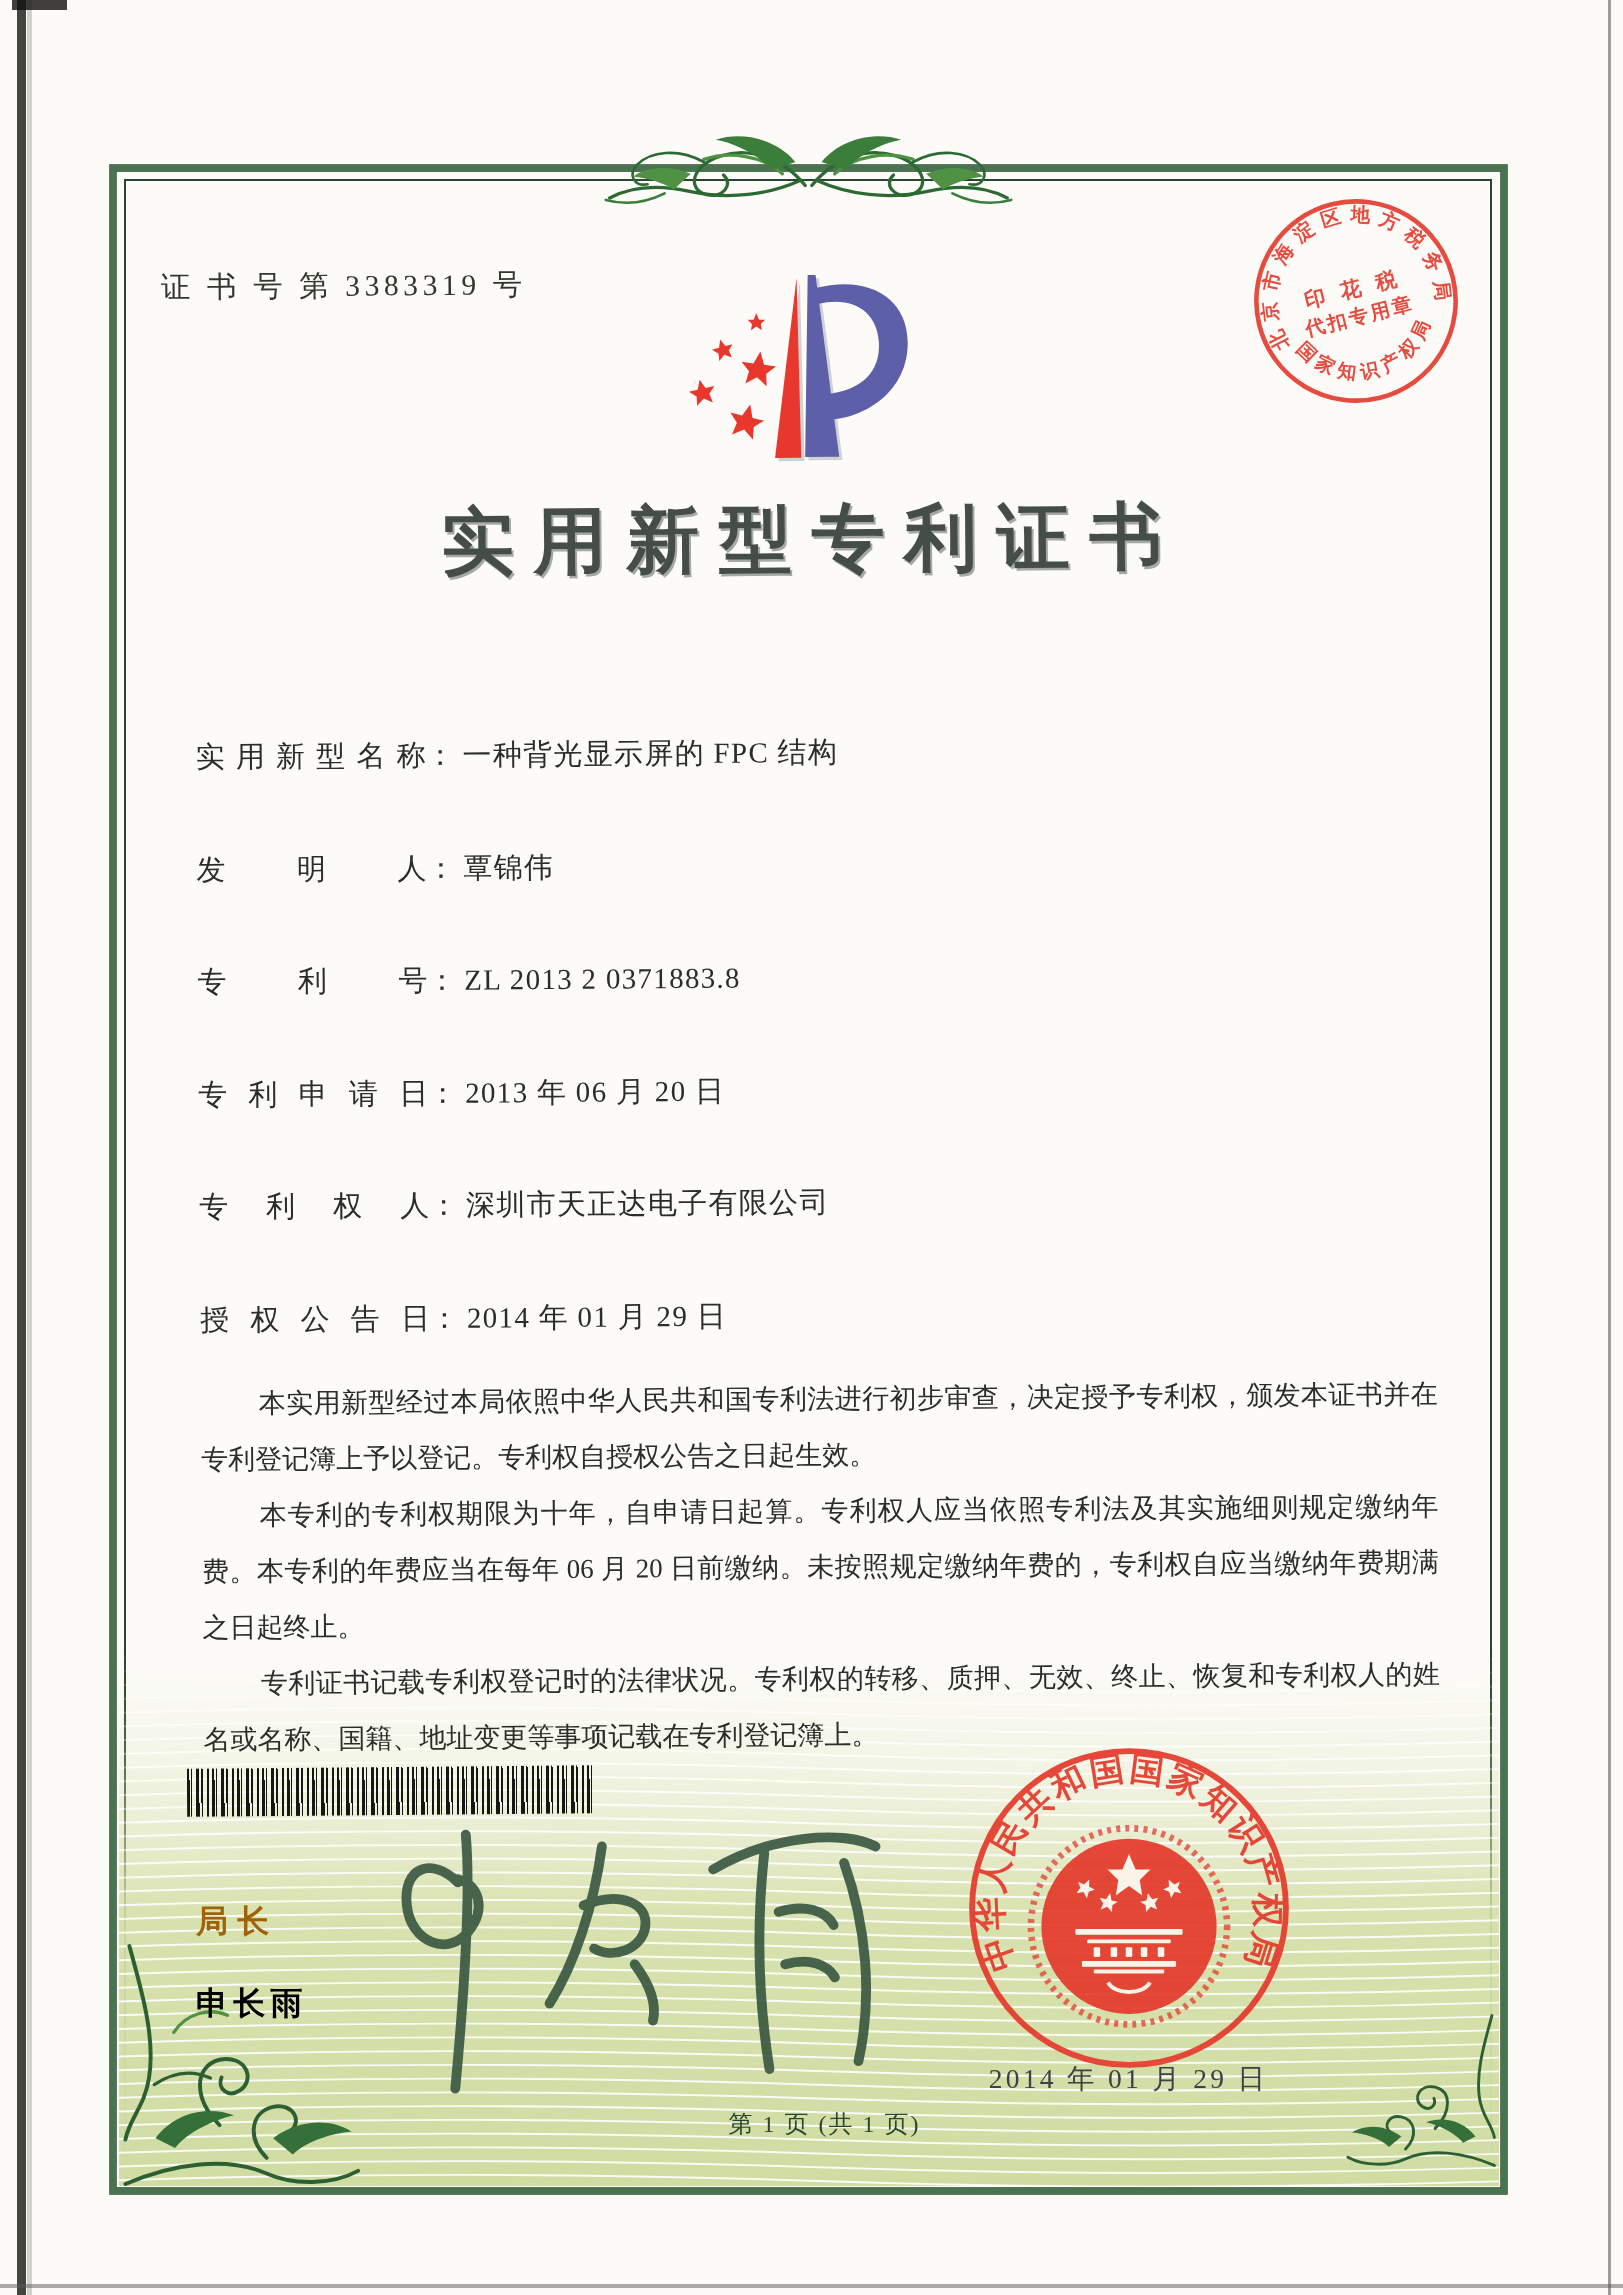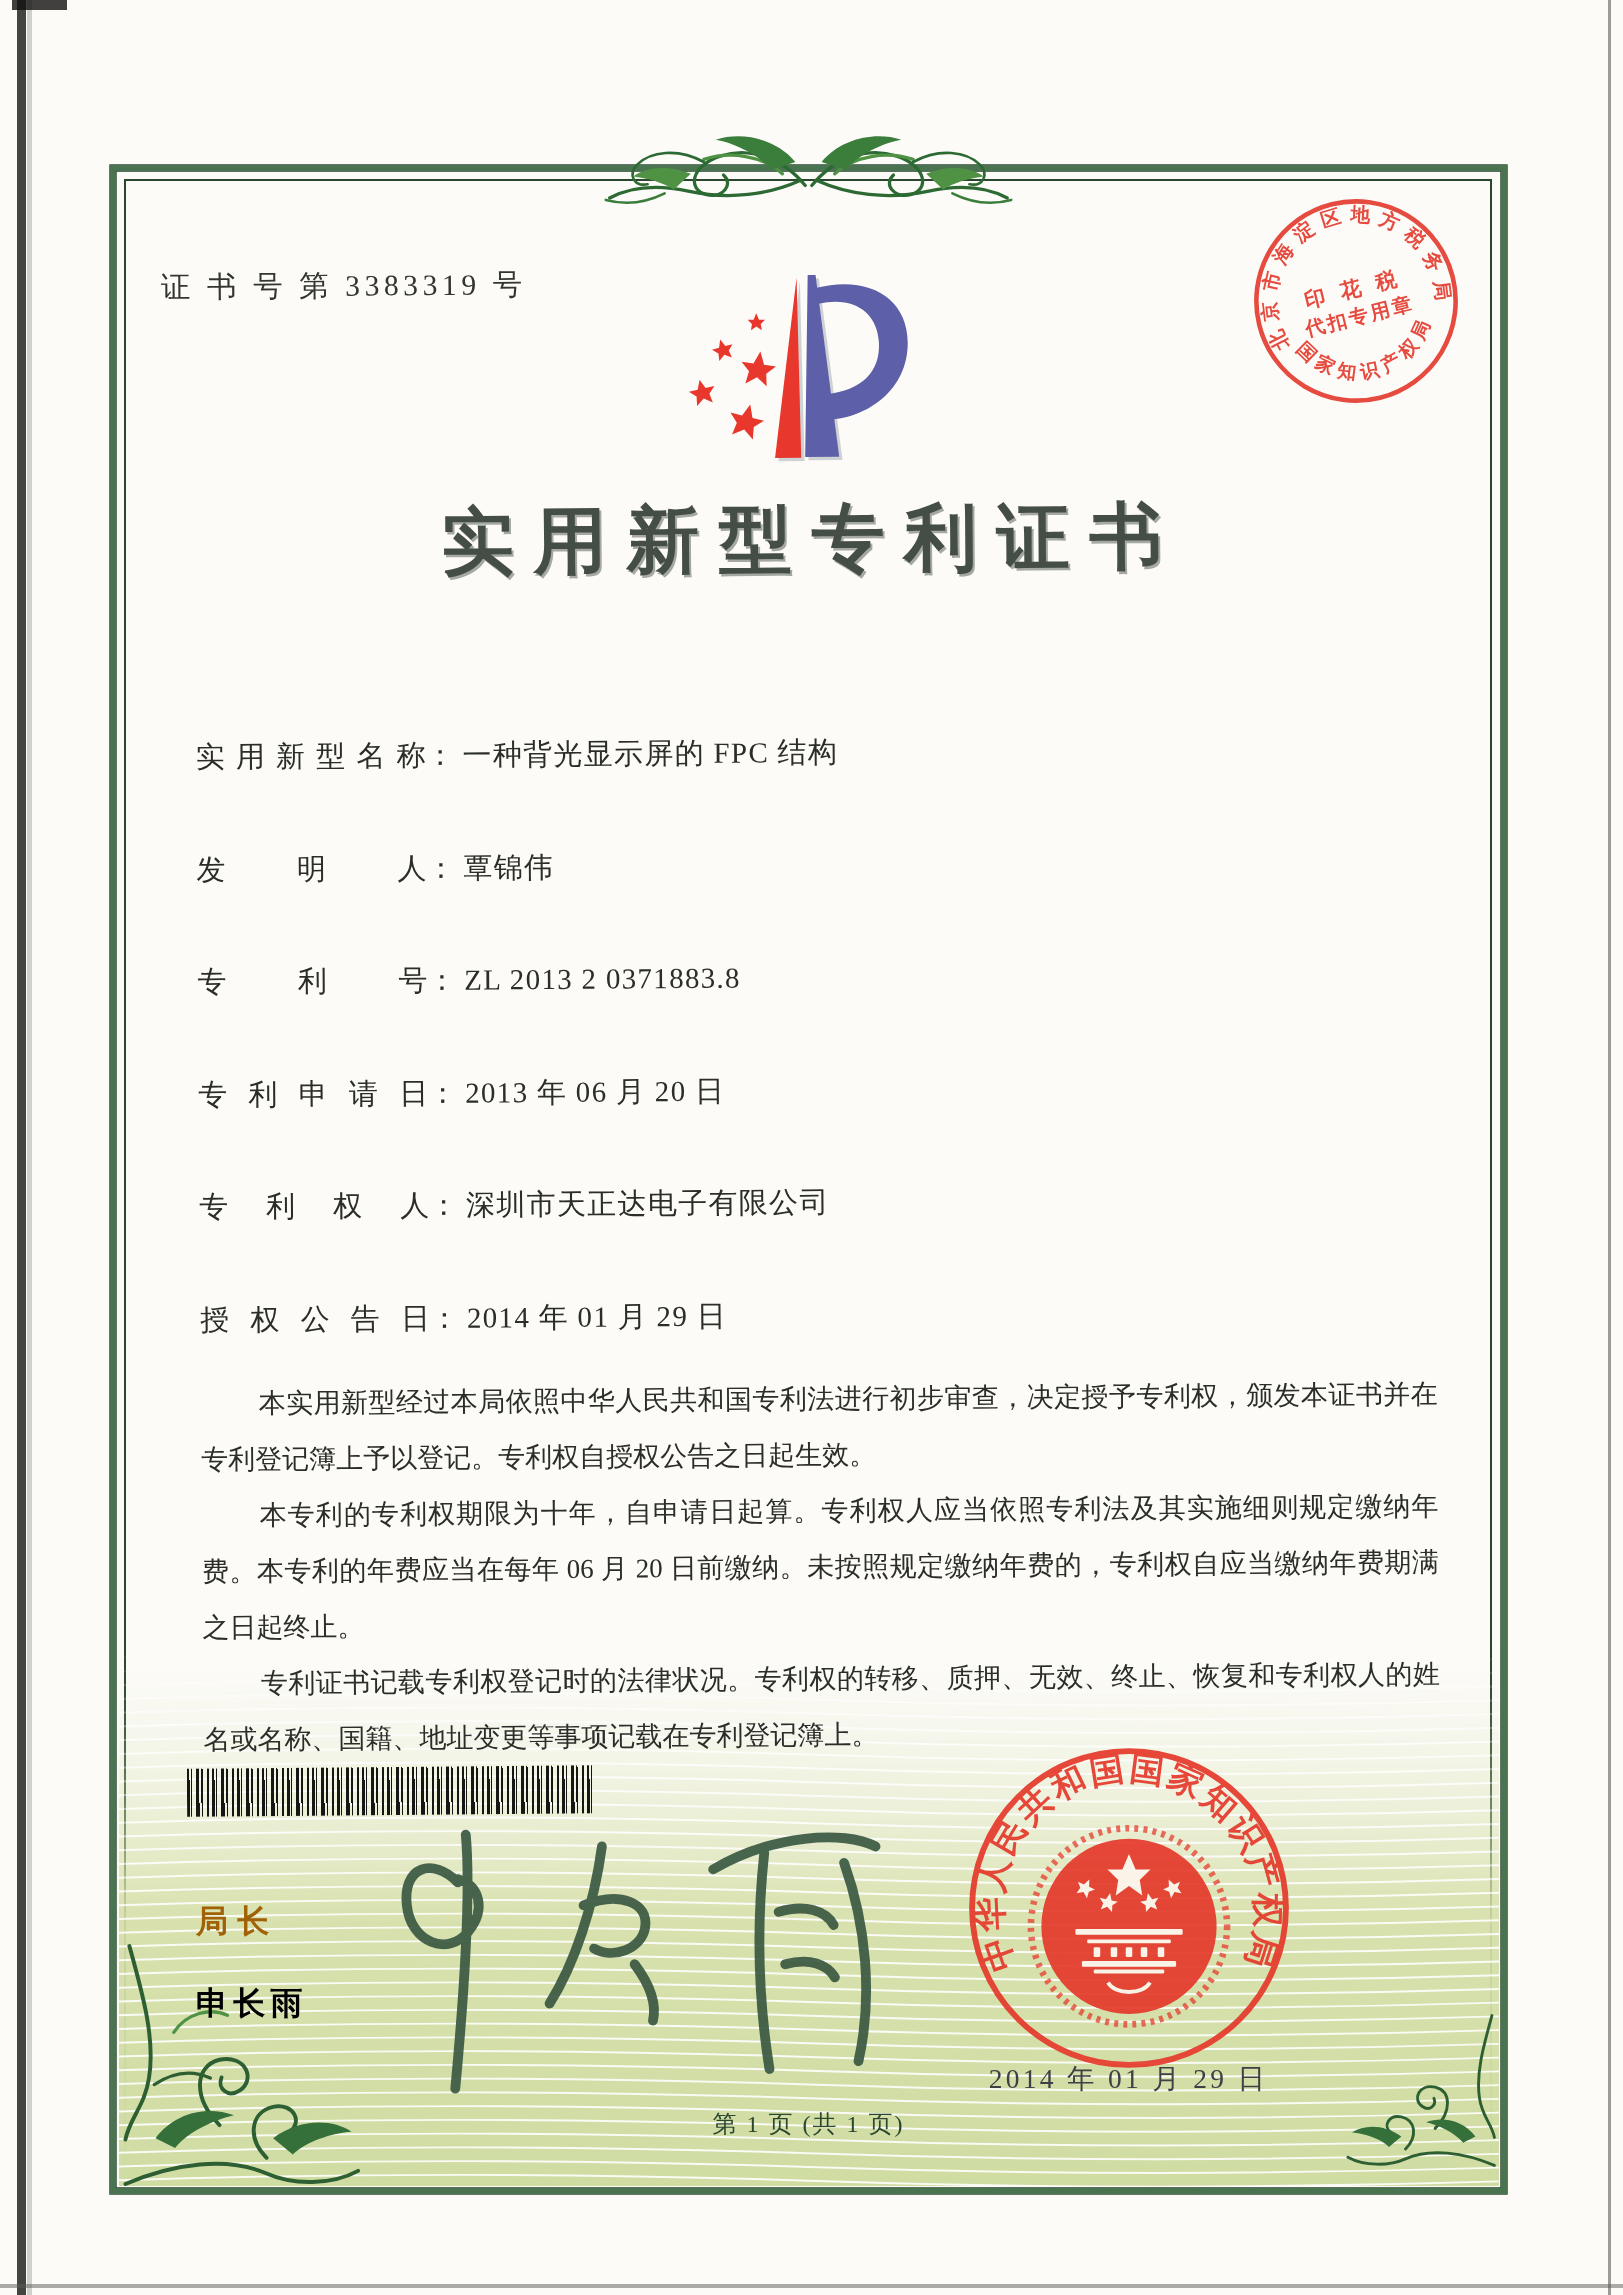--- a/index.html
+++ b/index.html
@@ -52,7 +52,7 @@
   .seal-date{left:855px;top:1896px;width:327px;text-align:center;font-size:27.5px;
              letter-spacing:3.3px;color:#3f4046;z-index:6;}
   .footer{left:0;top:1943px;width:1397px;text-align:center;font-size:24px;letter-spacing:2px;
-          color:#2c472f;z-index:3;}
+          color:#2c472f;z-index:3;padding-left:16px;}
   .tax-stamp{left:1128px;top:18.3px;width:236px;height:236px;z-index:5;}
   .orn-top{left:450px;top:-47px;width:497px;height:105px;z-index:2;}
   .orn-bl{left:4.6px;top:1775px;width:281px;height:250px;z-index:2;}

